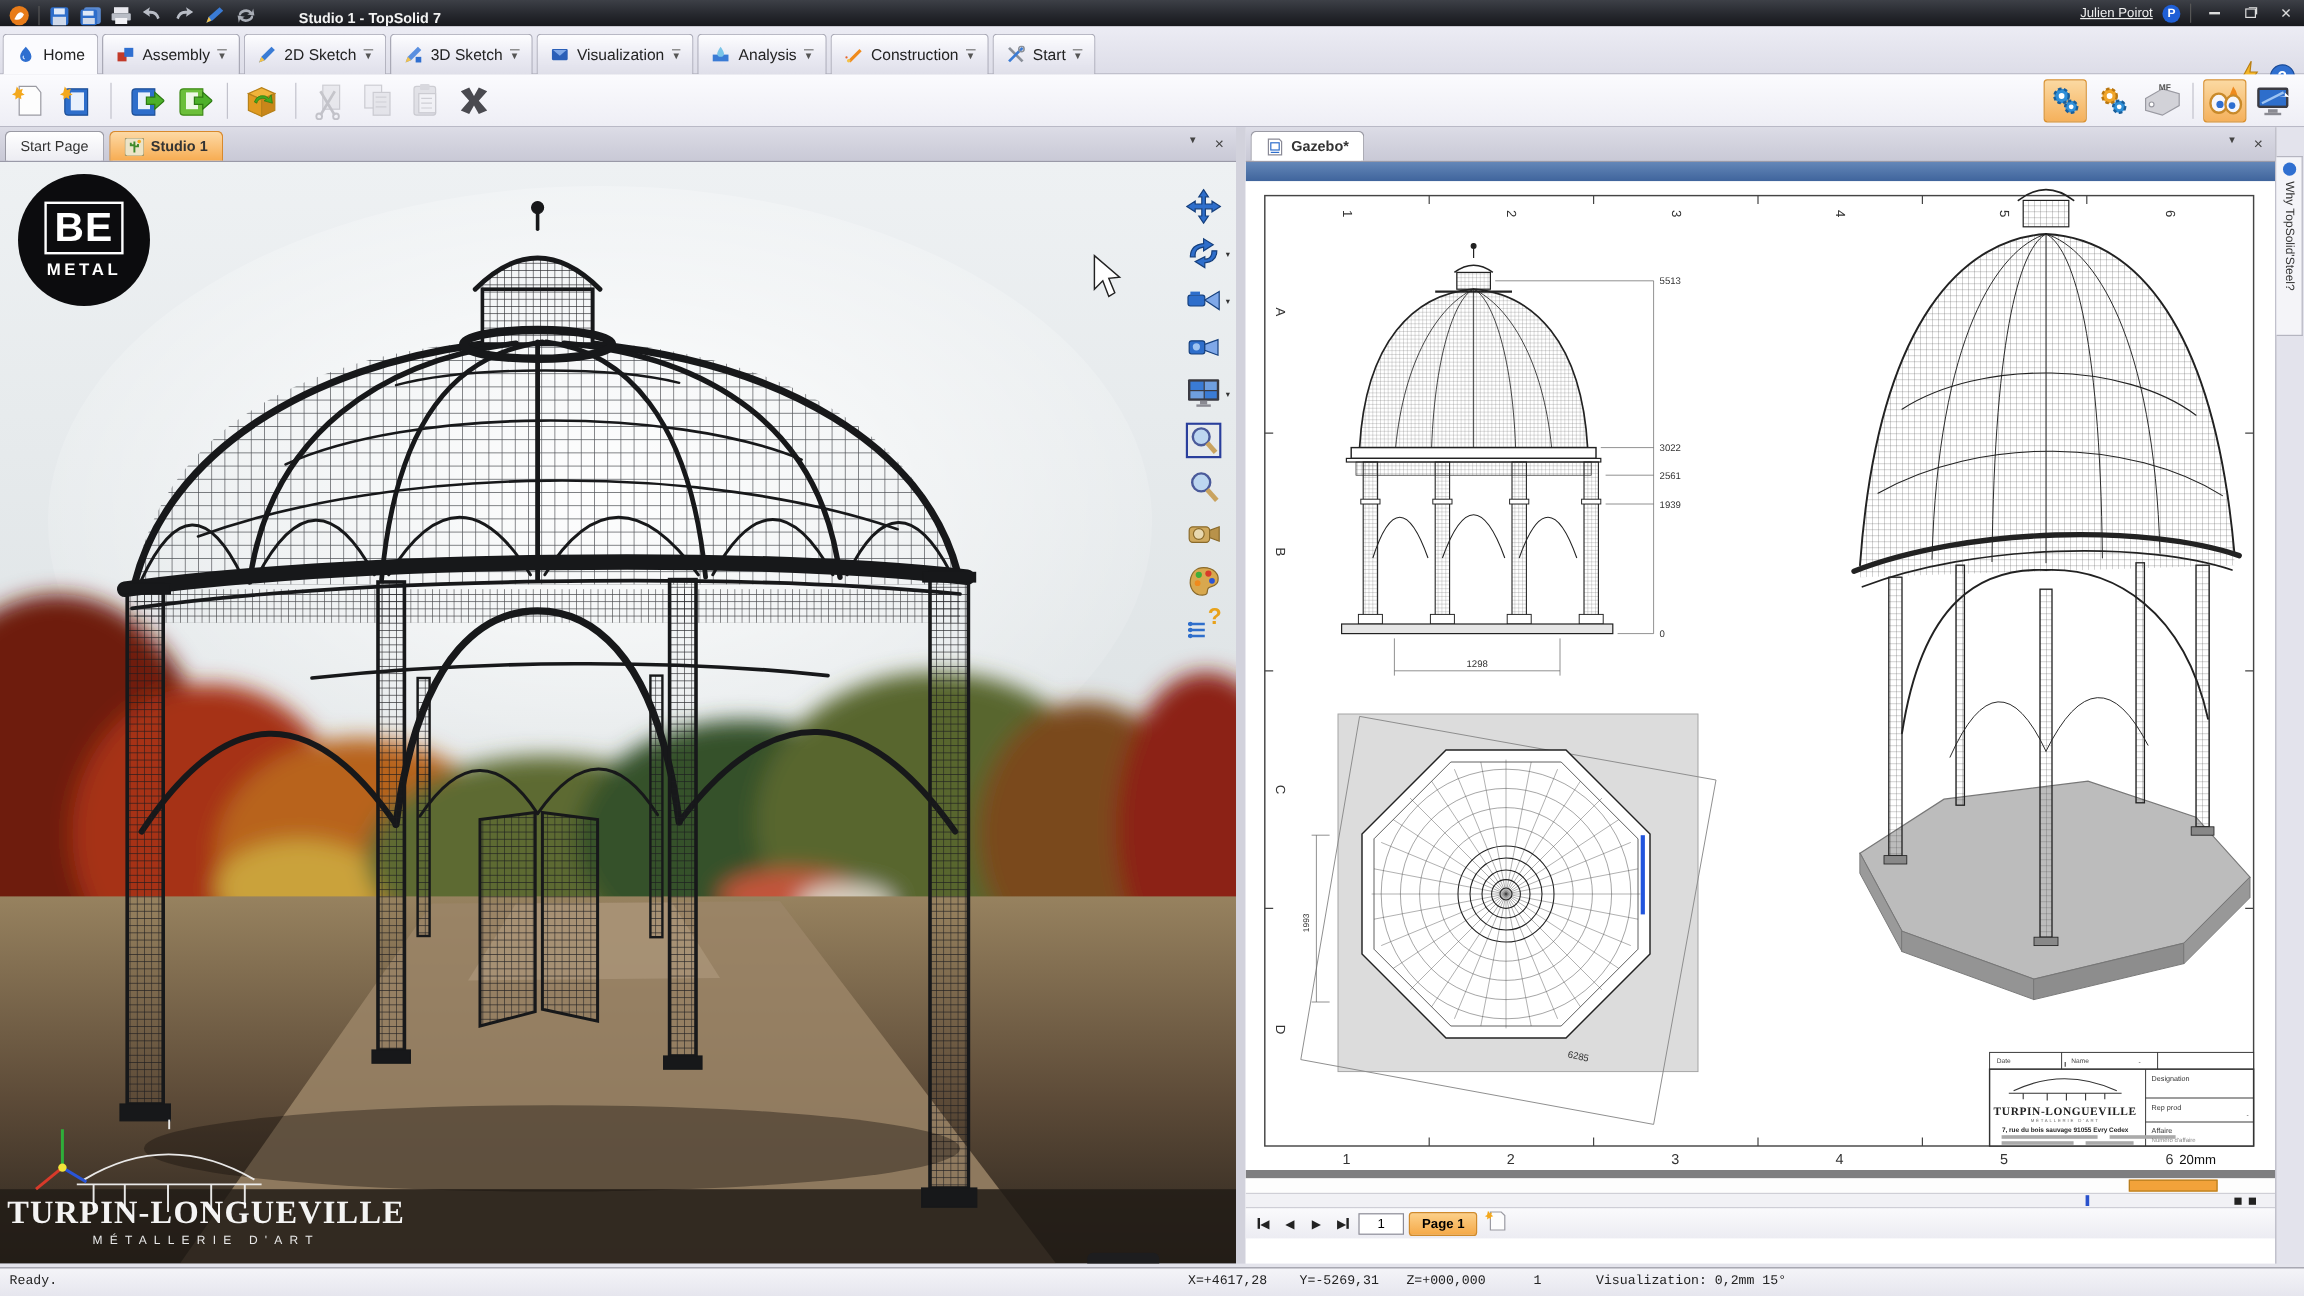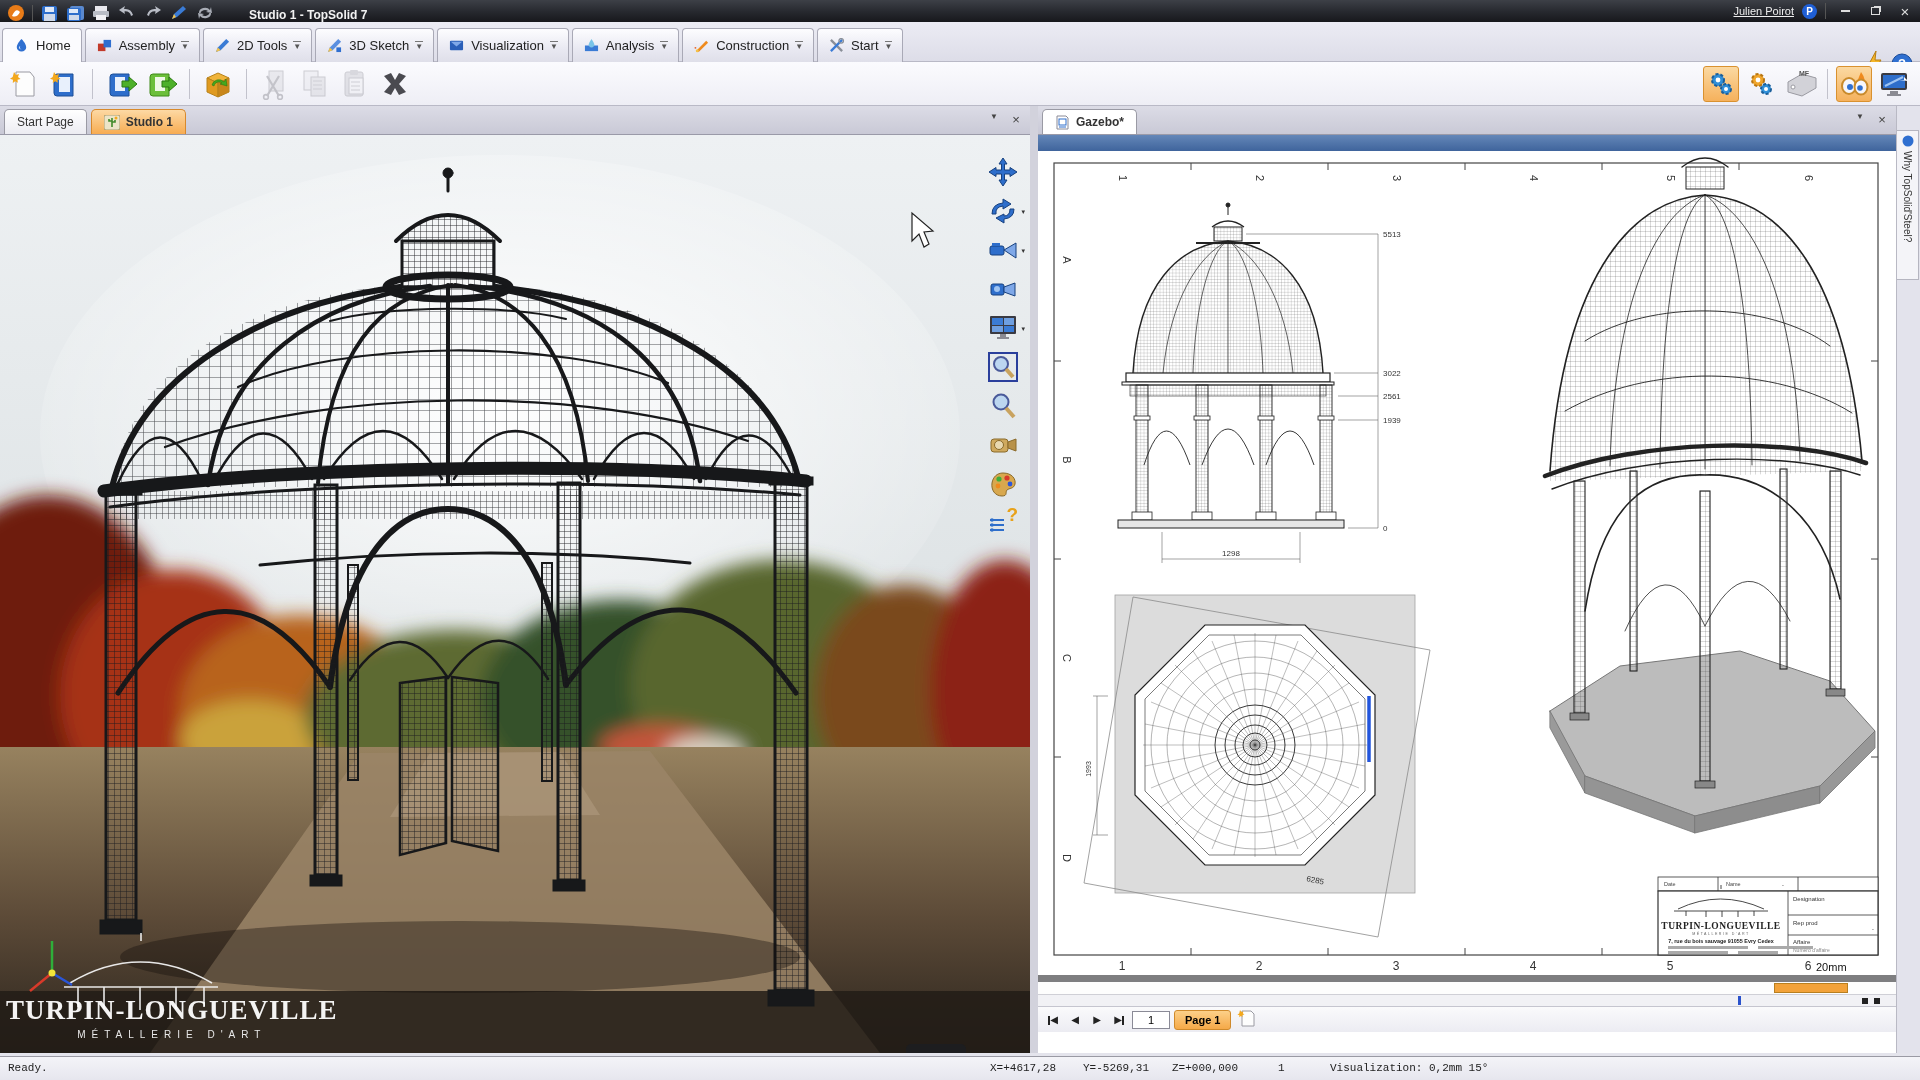--- a/index.html
+++ b/index.html
@@ -197,7 +197,7 @@
             <path d="M1 15 L3 10 L12 1 L15 4 L6 13 Z" fill="#3a7bd5"></path>
             <path d="M1 15 L3 10 L6 13 Z" fill="#f3c24a"></path>
           </svg>
-        <span>2D Tools</span>
+        <span>2D Sketch</span>
         <span class="chev">▼</span>
       </div>
       <div class="rtab">

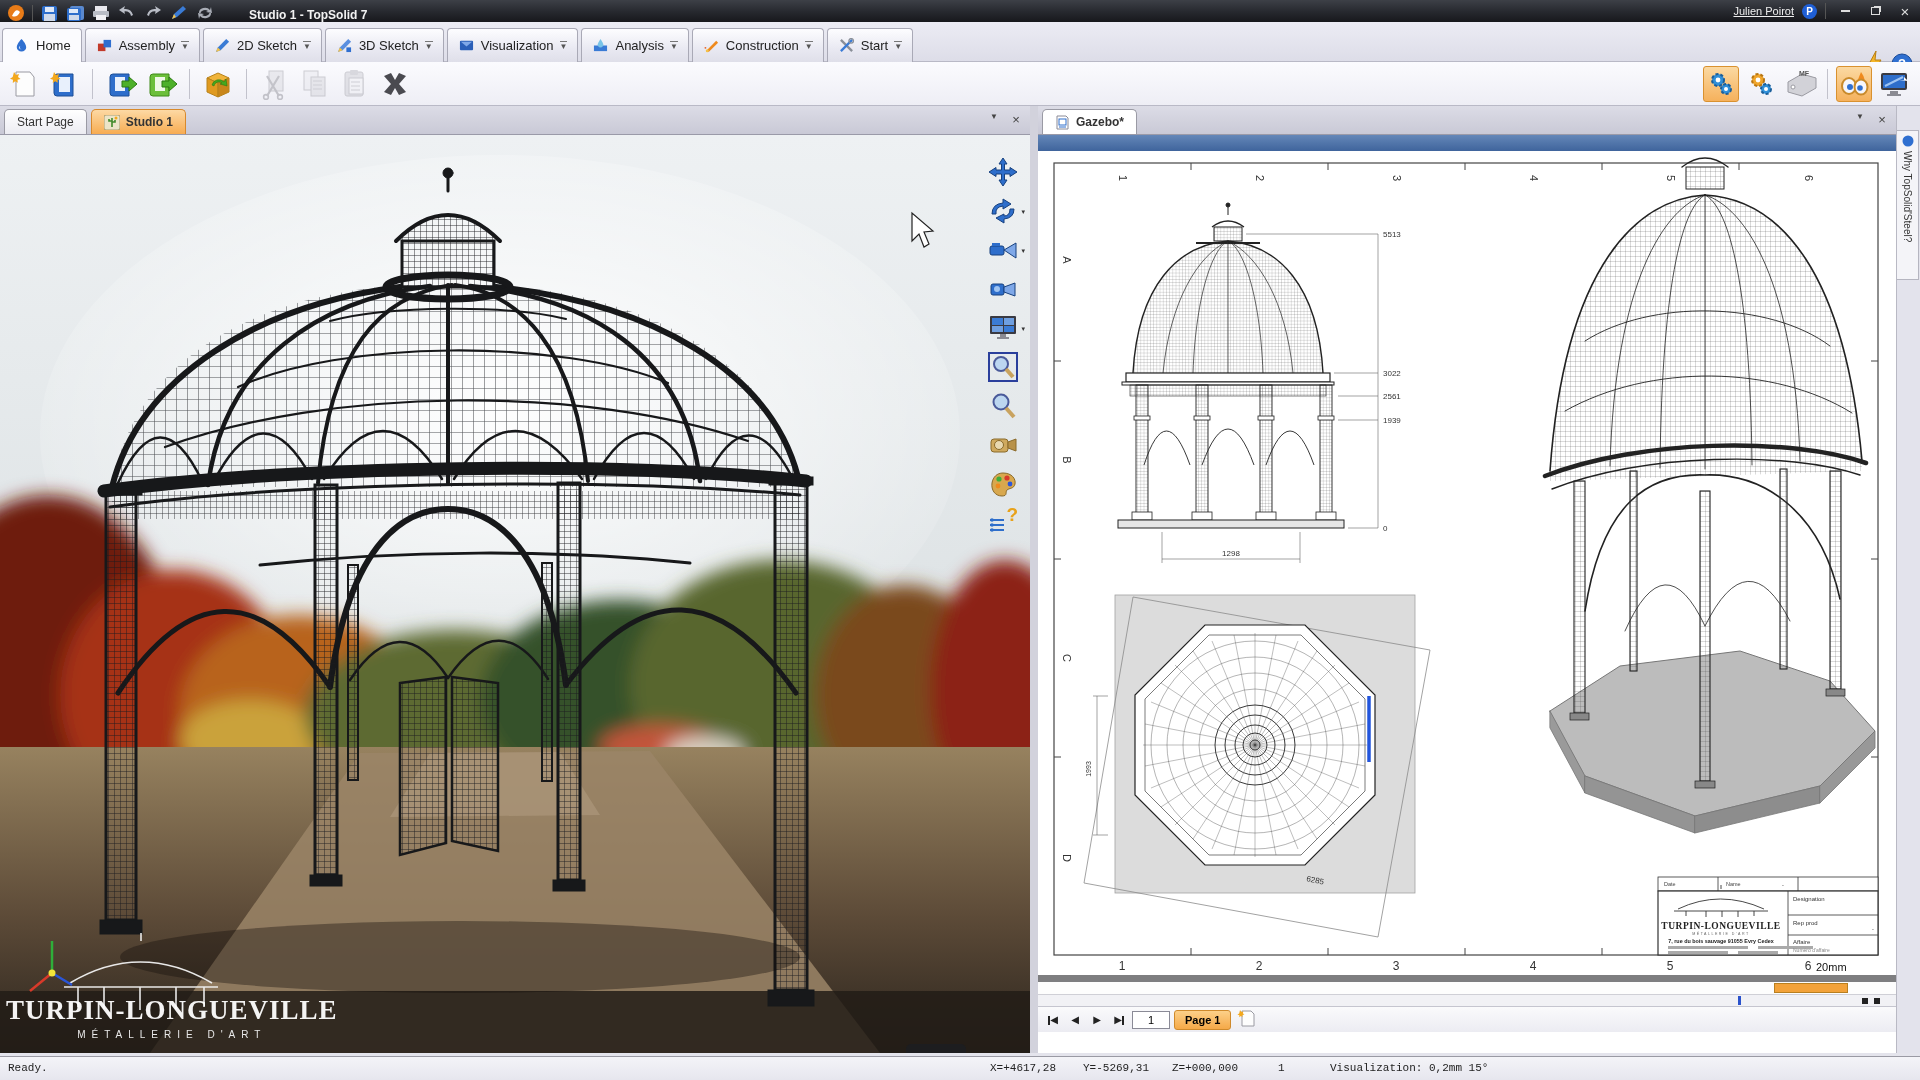--- a/index.html
+++ b/index.html
@@ -522,6 +522,10 @@
     </svg>
 
     
+    <div class="abs belogo">
+      <span class="be">BE</span>
+      <span class="metal">METAL</span>
+    </div>
     <div class="abs wmark">
       <div class="wm-title">TURPIN-LONGUEVILLE</div>
       <div class="wm-sub">MÉTALLERIE D'ART</div>

